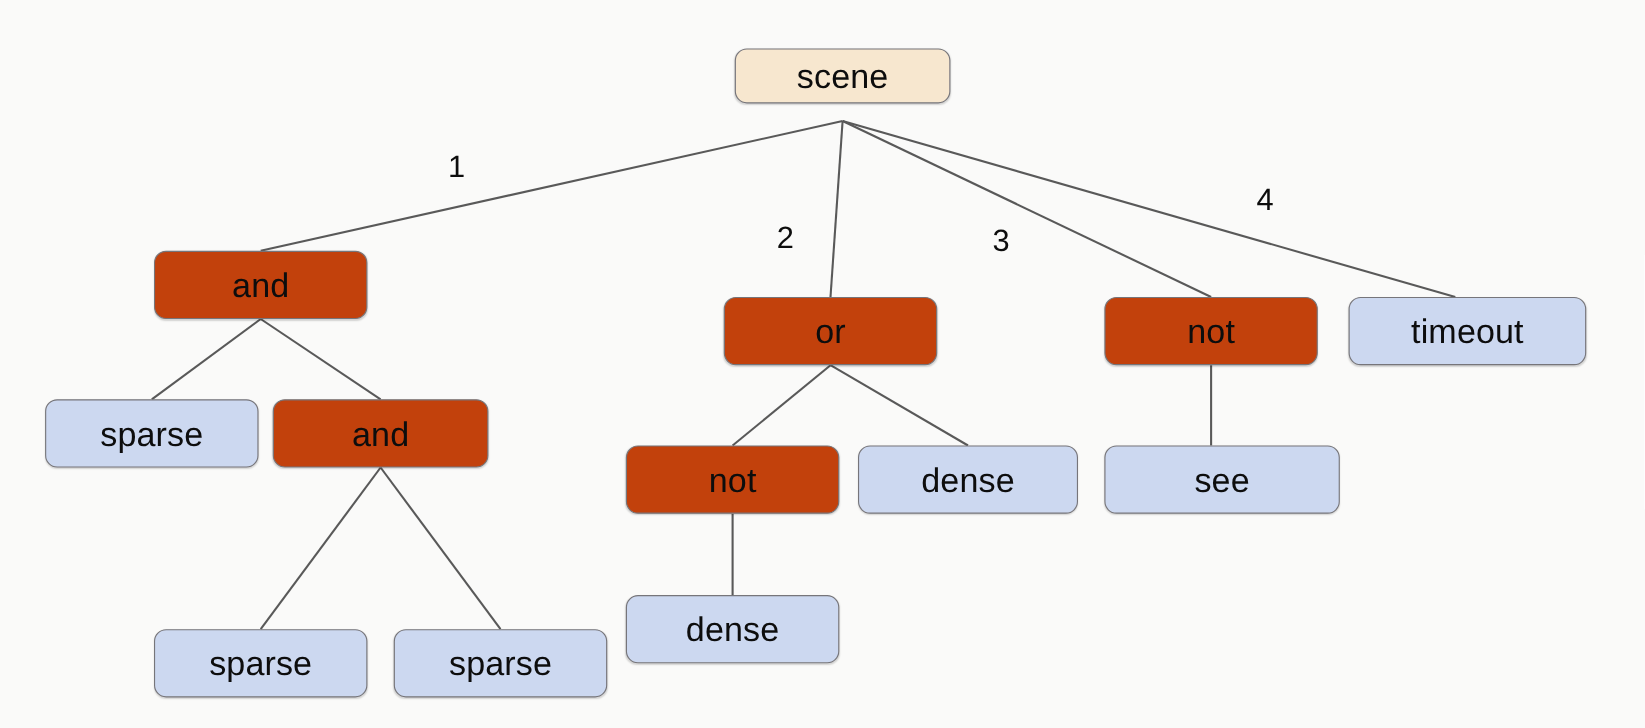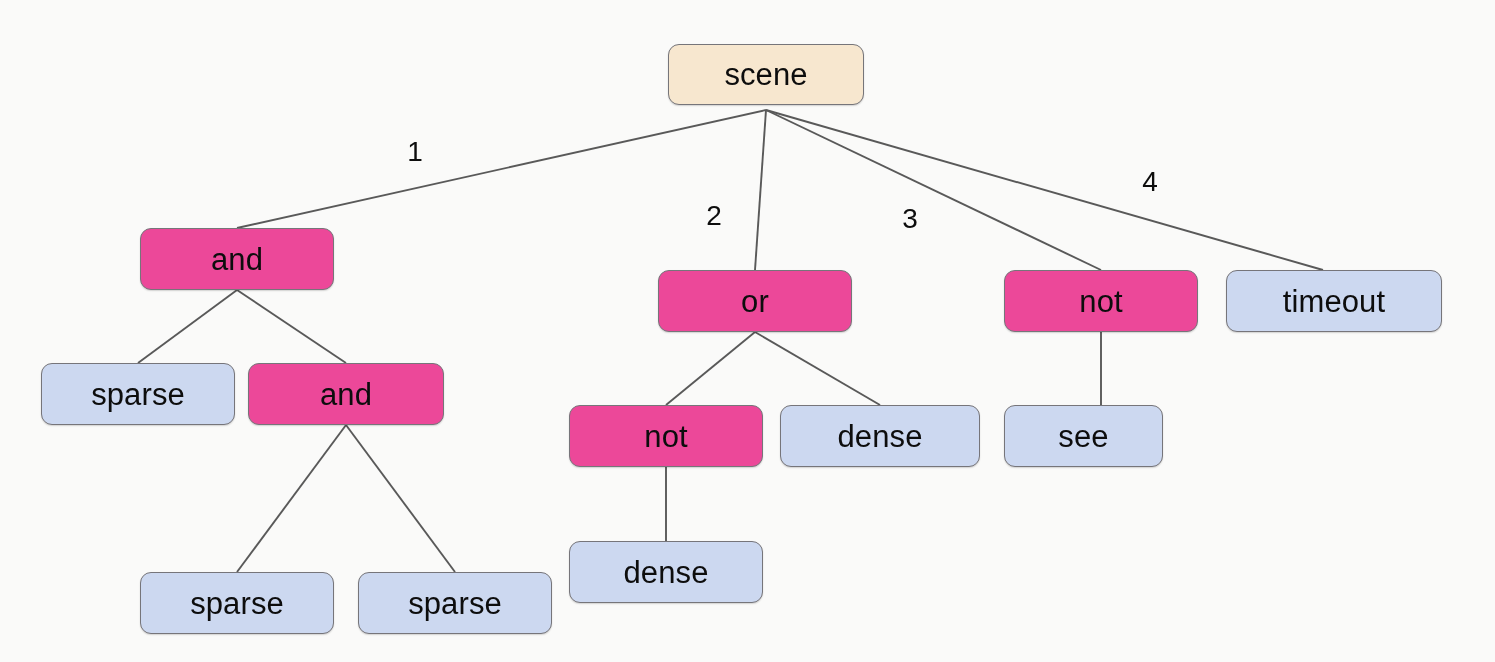--- a/index.html
+++ b/index.html
@@ -71,7 +71,7 @@
     </svg>
 
   <div id="node-layer">
-      <div class="node node-root" style="left: 668px; top: 44px; width: 196px; height: 61px;">
+      <div class="node node-root" style="left: 668px; top: 44px; width: 196px; height: 50px;">
         <span>scene</span>
       </div>
       <div class="node node-op" style="left: 140px; top: 228px; width: 194px; height: 62px;">

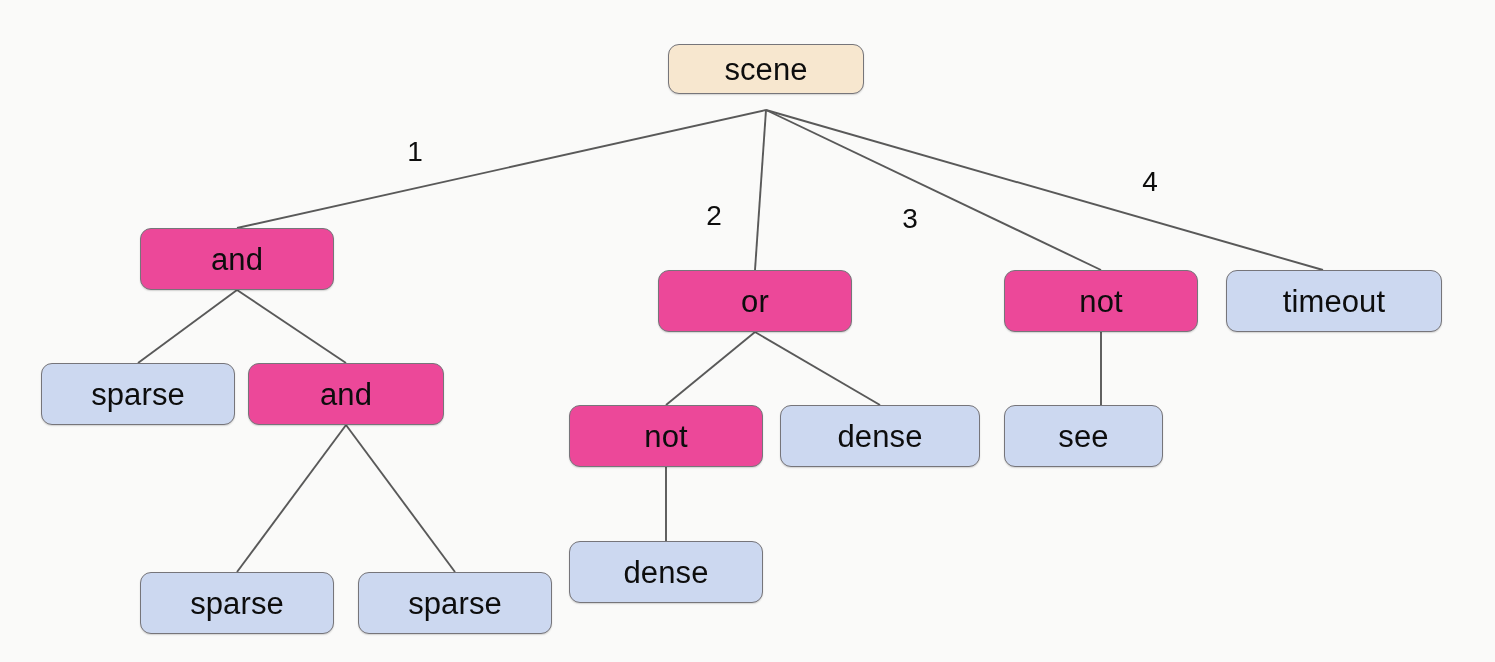--- a/index.html
+++ b/index.html
@@ -39,7 +39,7 @@
     box-shadow: 0 1px 1.5px rgba(0,0,0,0.16);
   }
   .node-root   { background: #f7e7cf; }
-  .node-op     { background: #ec4899; align-items: center; }
+  .node-op     { background: #c2410c; align-items: center; }
   .node-leaf   { background: #ccd8f0; }
   .edge-label {
     position: absolute;

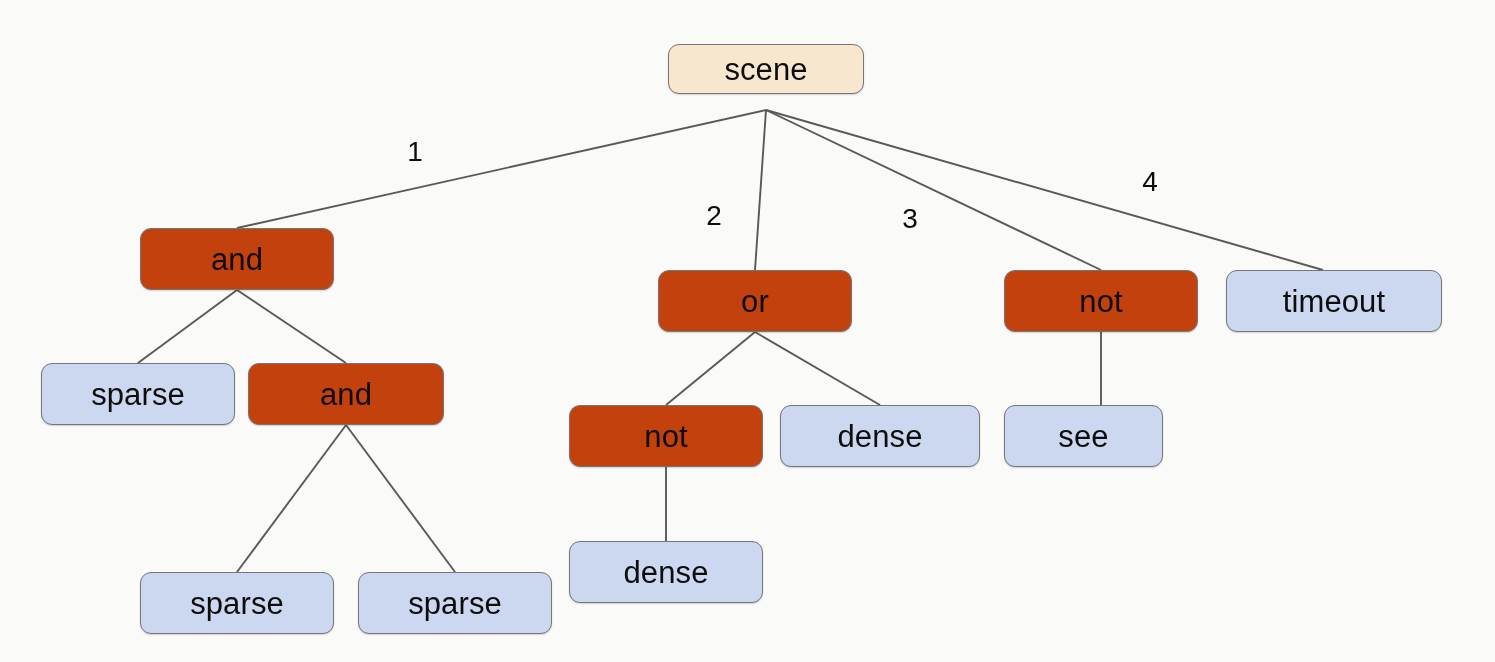--- a/index.html
+++ b/index.html
@@ -98,7 +98,7 @@
       <div class="node node-leaf" style="left: 780px; top: 405px; width: 200px; height: 62px;">
         <span>dense</span>
       </div>
-      <div class="node node-leaf" style="left: 1004px; top: 405px; width: 159px; height: 62px;">
+      <div class="node node-leaf" style="left: 1004px; top: 405px; width: 214px; height: 62px;">
         <span>see</span>
       </div>
       <div class="node node-leaf" style="left: 569px; top: 541px; width: 194px; height: 62px;">

